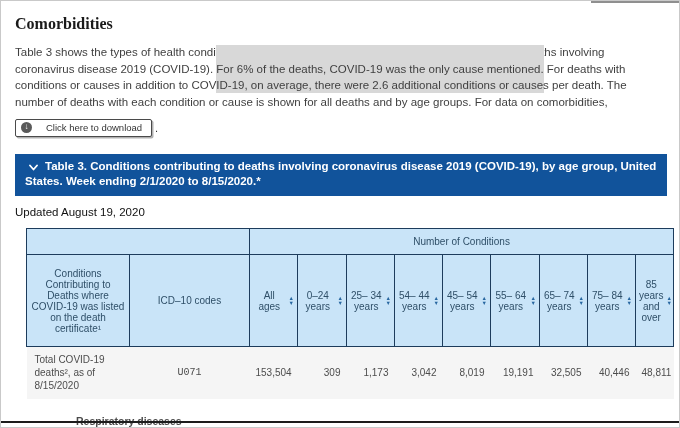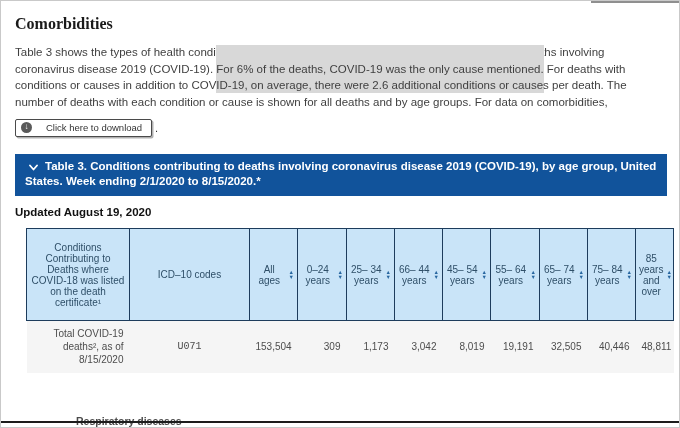--- a/index.html
+++ b/index.html
@@ -55,7 +55,7 @@
   }
   .chev{display:inline-block;margin:0 7px 0 4px;}
   .chev svg{display:inline-block;vertical-align:-1px;}
-  .updated{margin-top:10px;font-weight:bold;font-size:11.5px;color:#111;}
+  .updated{margin-top:10px;font-weight:normal;font-size:11.5px;color:#111;}
   table.data{
     border-collapse:collapse;margin:10px 0 0 11px;
     font-size:10px;color:var(--header-text);table-layout:fixed;width:647px;

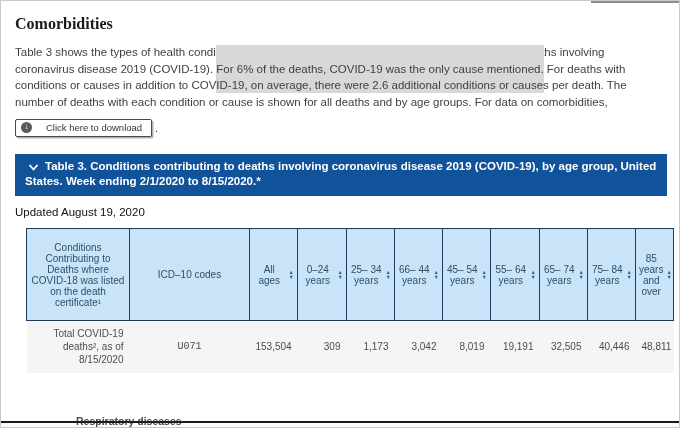--- a/index.html
+++ b/index.html
@@ -130,6 +130,10 @@
           <col style="width:38px">
       </colgroup>
       <thead>
+        <tr class="r1">
+          <th colspan="2"></th>
+          <th colspan="9">Number of Conditions</th>
+        </tr>
         <tr class="r3">
           <th>Conditions Contributing to Deaths where COVID-18 was listed on the death certificate¹</th>
           <th>ICD–10 codes</th>

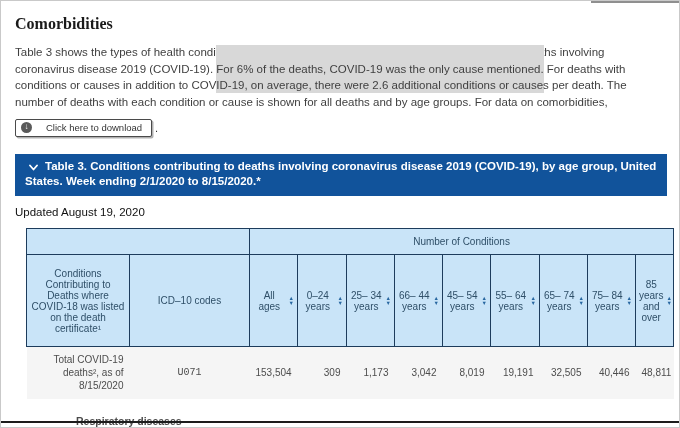--- a/index.html
+++ b/index.html
@@ -135,7 +135,7 @@
           <th colspan="9">Number of Conditions</th>
         </tr>
         <tr class="r3">
-          <th>Conditions Contributing to Deaths where COVID-18 was listed on the death certificate¹</th>
+          <th>Conditions Contributing to Deaths where COVID-19 was listed on the death certificate¹</th>
           <th>ICD–10 codes</th>
           <th>
               <span class="th-flex">

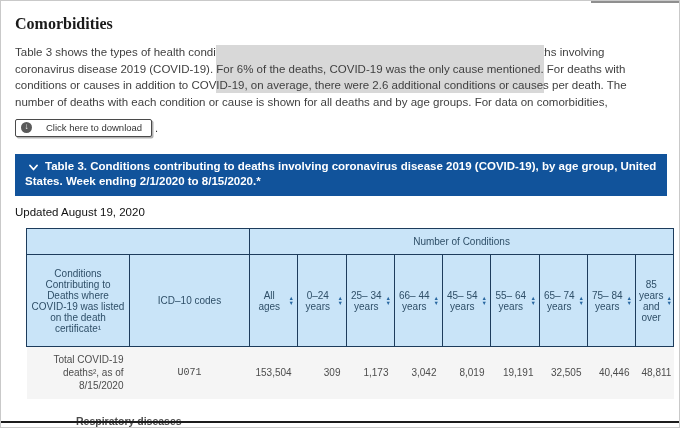--- a/index.html
+++ b/index.html
@@ -166,7 +166,7 @@
             </th>
           <th>
               <span class="th-flex">
-                <span>66– 44 years</span>
+                <span>54– 44 years</span>
                 <span class="sort">
                   <i class="up"></i>
                   <i class="dn"></i>

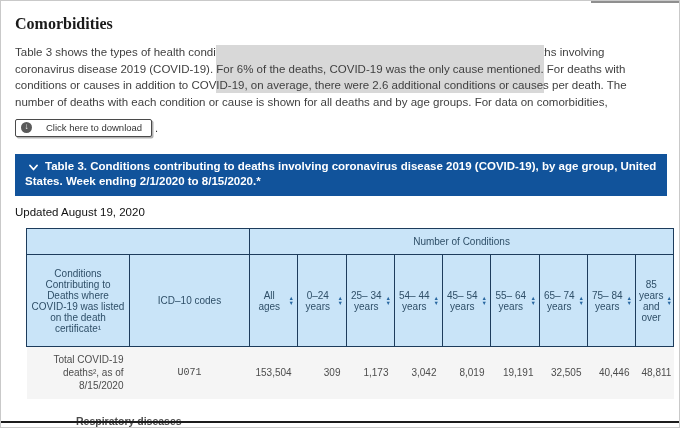--- a/index.html
+++ b/index.html
@@ -76,7 +76,7 @@
     background:var(--row-bg);border:none;color:#4d4d4d;
     padding:6px 6px;vertical-align:middle;height:52px;
   }
-  td.cond{text-align:right;padding-left:8px;line-height:13px;}
+  td.cond{text-align:left;padding-left:8px;line-height:13px;}
   td.icd{text-align:center;font-family:Liberation Mono, monospace;}
   td.num{text-align:right;}
   .next-row-text{

